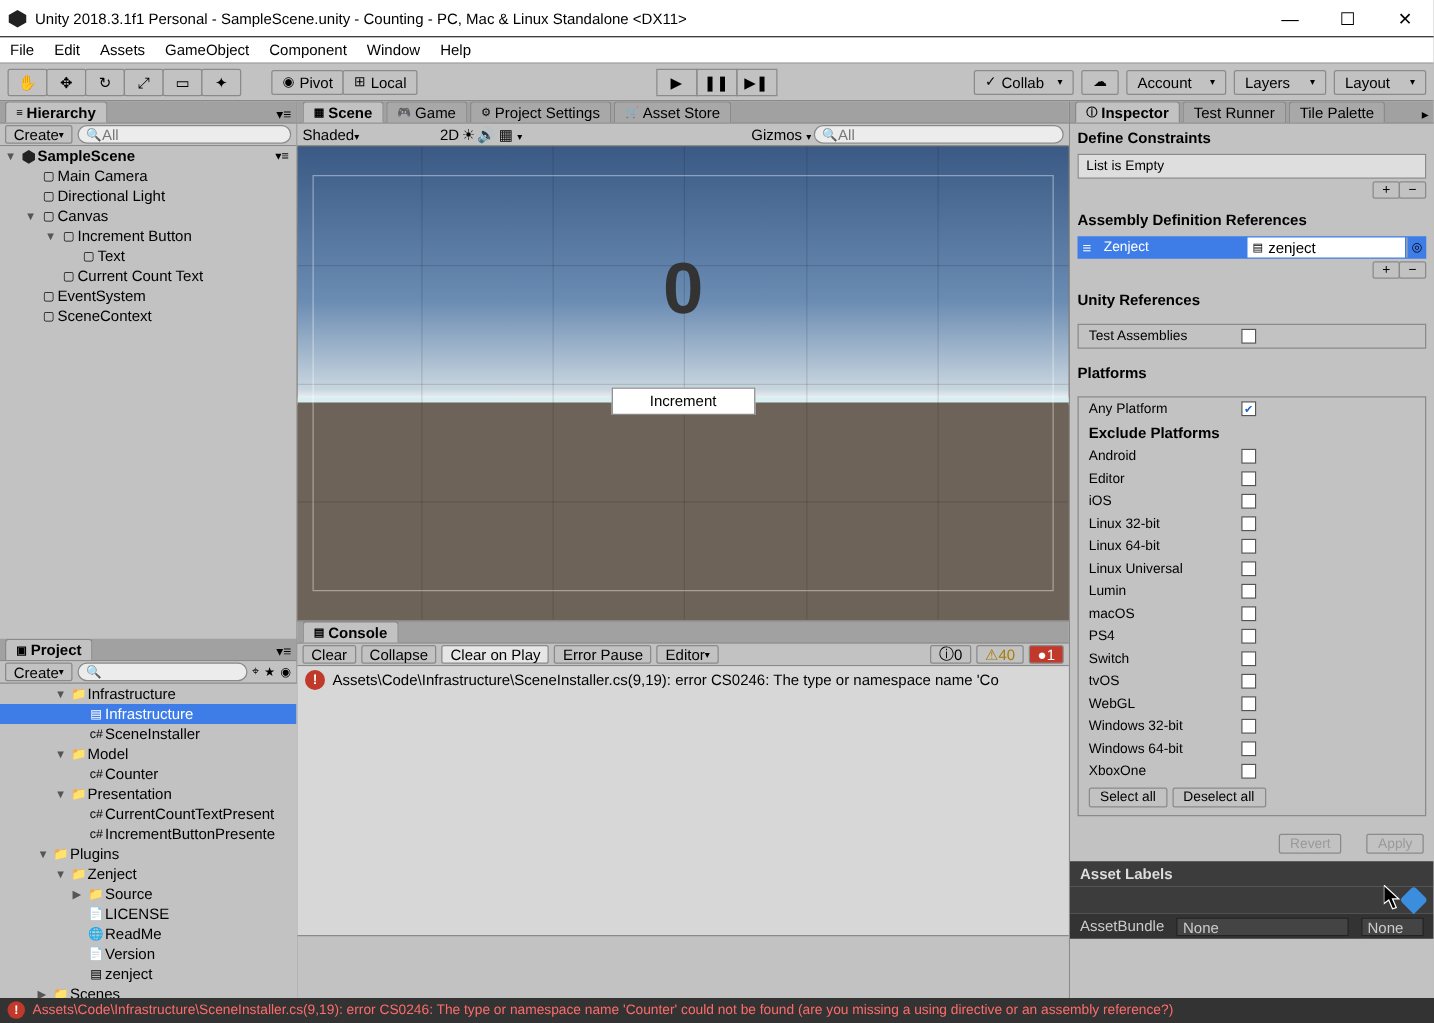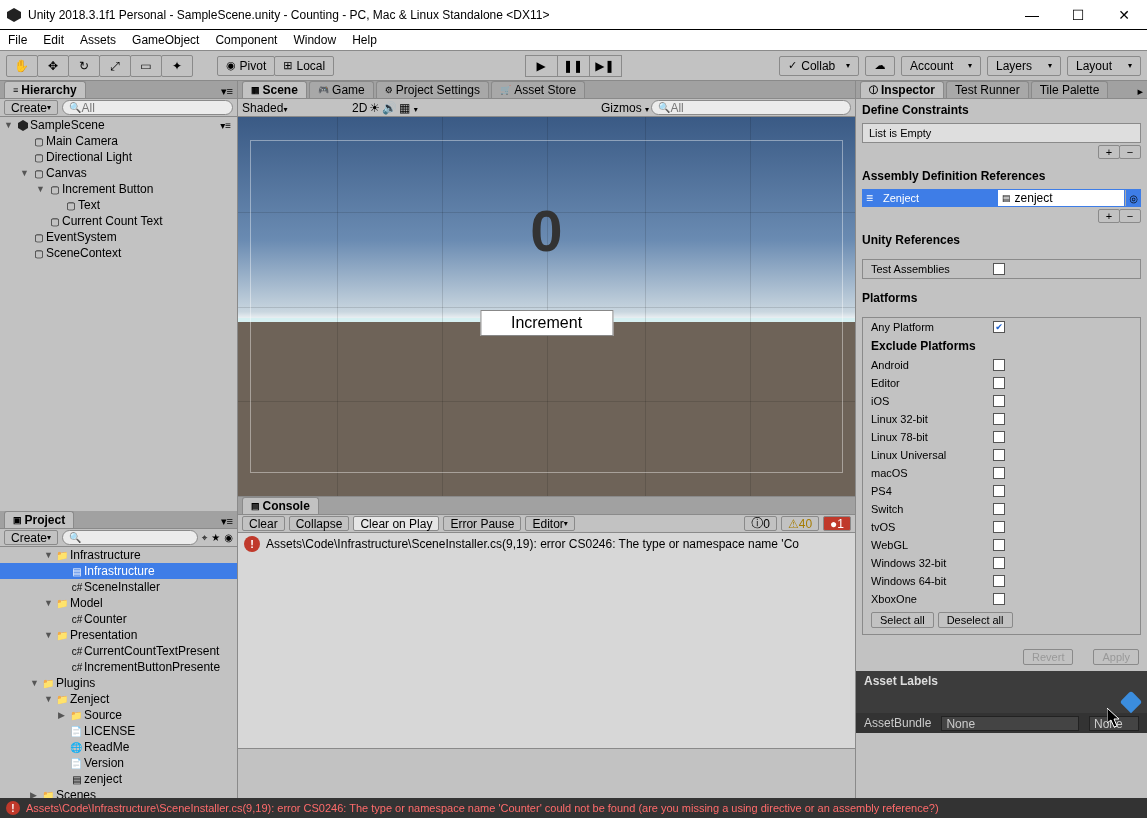--- a/index.html
+++ b/index.html
@@ -51,7 +51,7 @@
 .tree-fold { width:12px; font-size:9px; color:#555; }
 .tree-icon { width:14px; text-align:center; font-size:10px; }
 .tree-label { font-size:12px; }
-.tree-row.bold .tree-label { font-weight:normal; }
+.tree-row.bold .tree-label { font-weight:bold; }
 .selected { background:#3e7de7; color:#fff; }
 
 

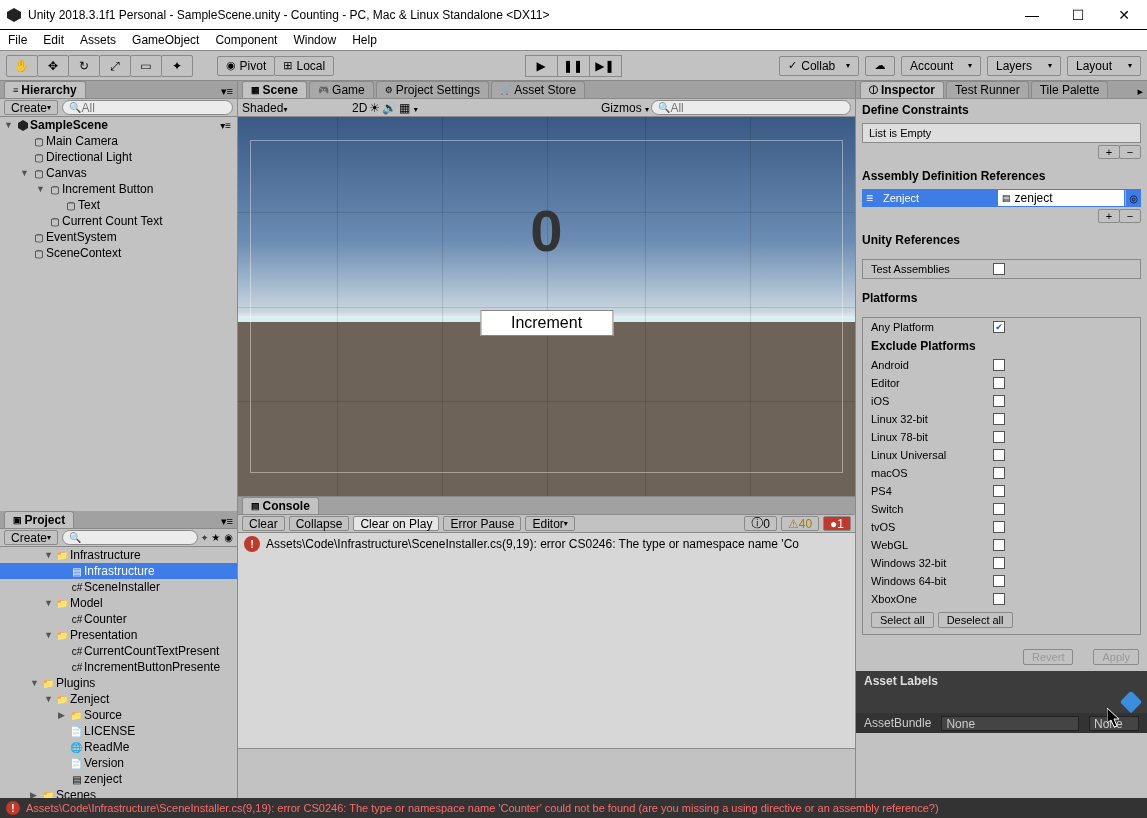--- a/index.html
+++ b/index.html
@@ -63,7 +63,7 @@
 .scene-horizon { position:absolute; top:53%; left:0; right:0; height:6px; background:#d6f0f2; }
 .scene-frame { position:absolute; top:6%; left:2%; right:2%; bottom:6%; border:1px solid rgba(255,255,255,.4); }
 .scene-counter { position:absolute; top:80px; left:50%; transform:translateX(-50%); font-size:58px; font-weight:bold; color:#333; }
-.scene-button { position:absolute; top:193px; left:50%; transform:translateX(-50%); background:#fff; border:1px solid #888; padding:3px 30px; font-size:16px;text-align:right; }
+.scene-button { position:absolute; top:193px; left:50%; transform:translateX(-50%); background:#fff; border:1px solid #888; padding:3px 30px; font-size:12px;text-align:right; }
 .scene-grid { position:absolute; inset:0; pointer-events:none; }
 .scene-grid .v { position:absolute; top:0; bottom:0; width:1px; background:rgba(0,0,0,.12); }
 .scene-grid .h { position:absolute; left:0; right:0; height:1px; background:rgba(0,0,0,.12); }

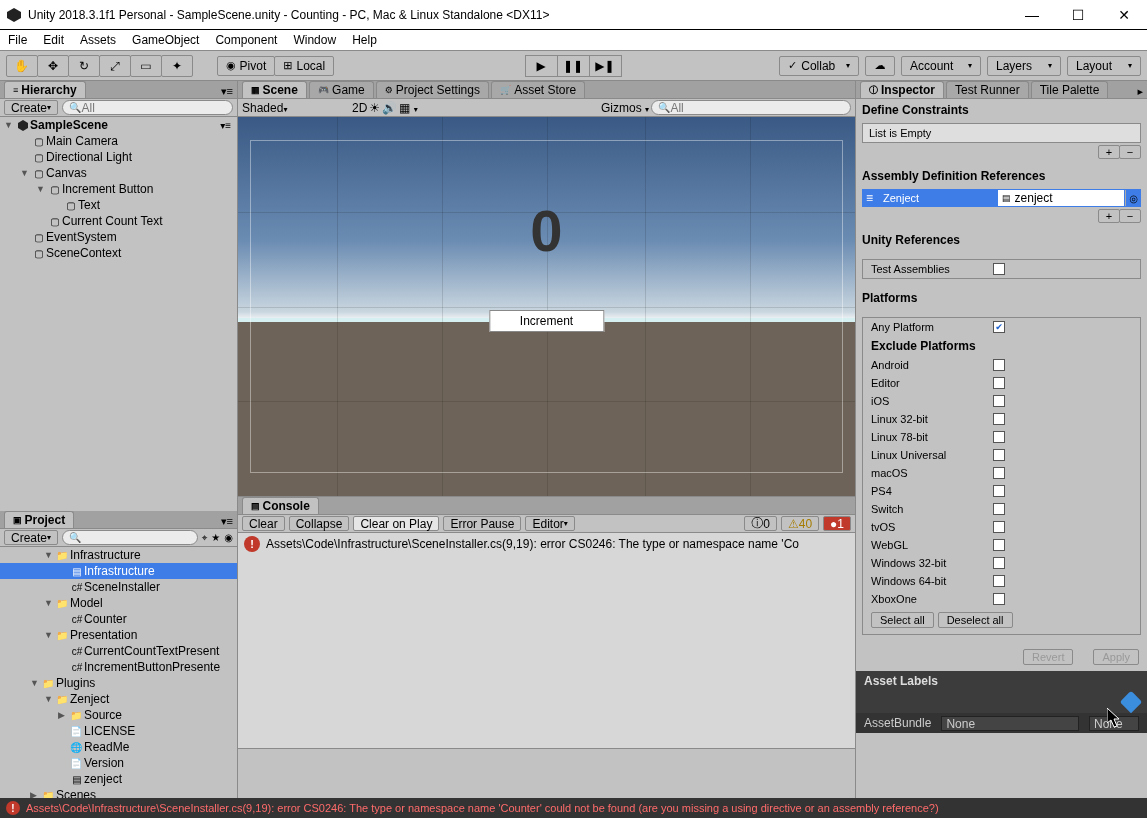--- a/index.html
+++ b/index.html
@@ -498,7 +498,7 @@
               <div class="insp-check"></div>
             </div>
             <div class="insp-checkrow">
-              <span class="lbl">Linux 78-bit</span>
+              <span class="lbl">Linux 64-bit</span>
               <div class="insp-check"></div>
             </div>
             <div class="insp-checkrow">

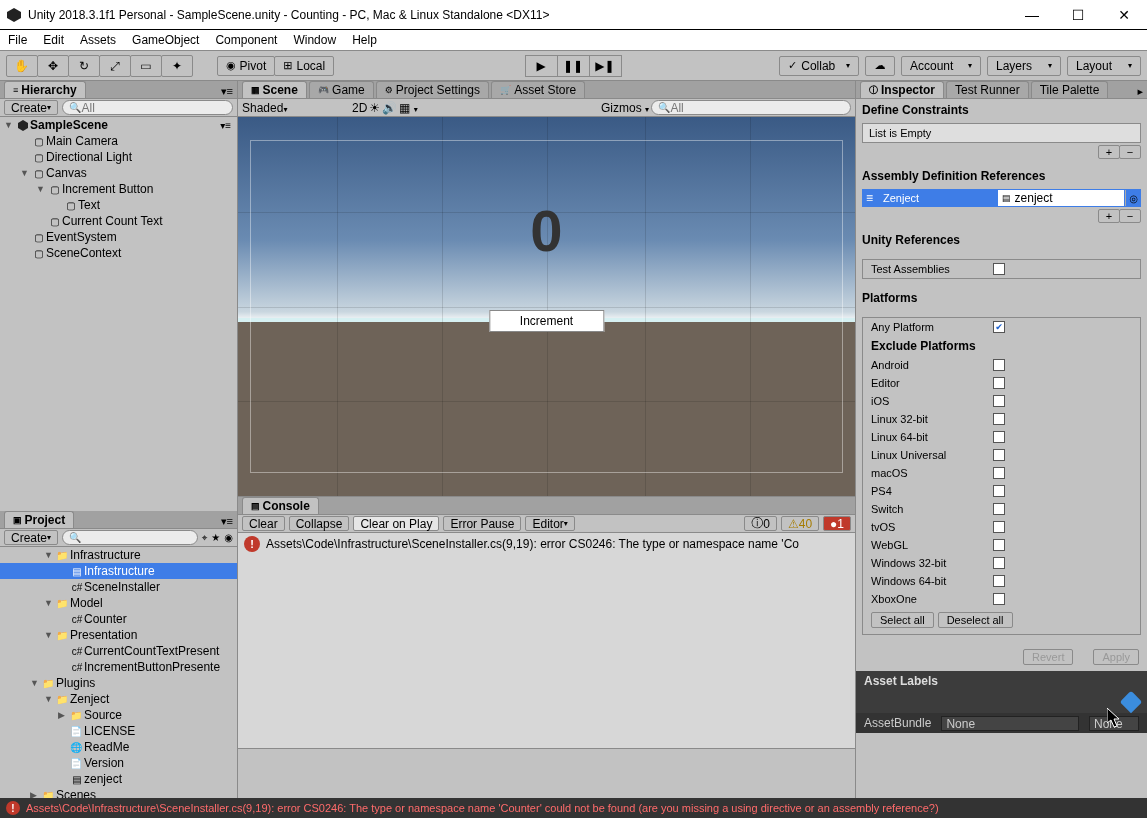--- a/index.html
+++ b/index.html
@@ -506,6 +506,10 @@
               <div class="insp-check"></div>
             </div>
             <div class="insp-checkrow">
+              <span class="lbl">Lumin</span>
+              <div class="insp-check"></div>
+            </div>
+            <div class="insp-checkrow">
               <span class="lbl">macOS</span>
               <div class="insp-check"></div>
             </div>

